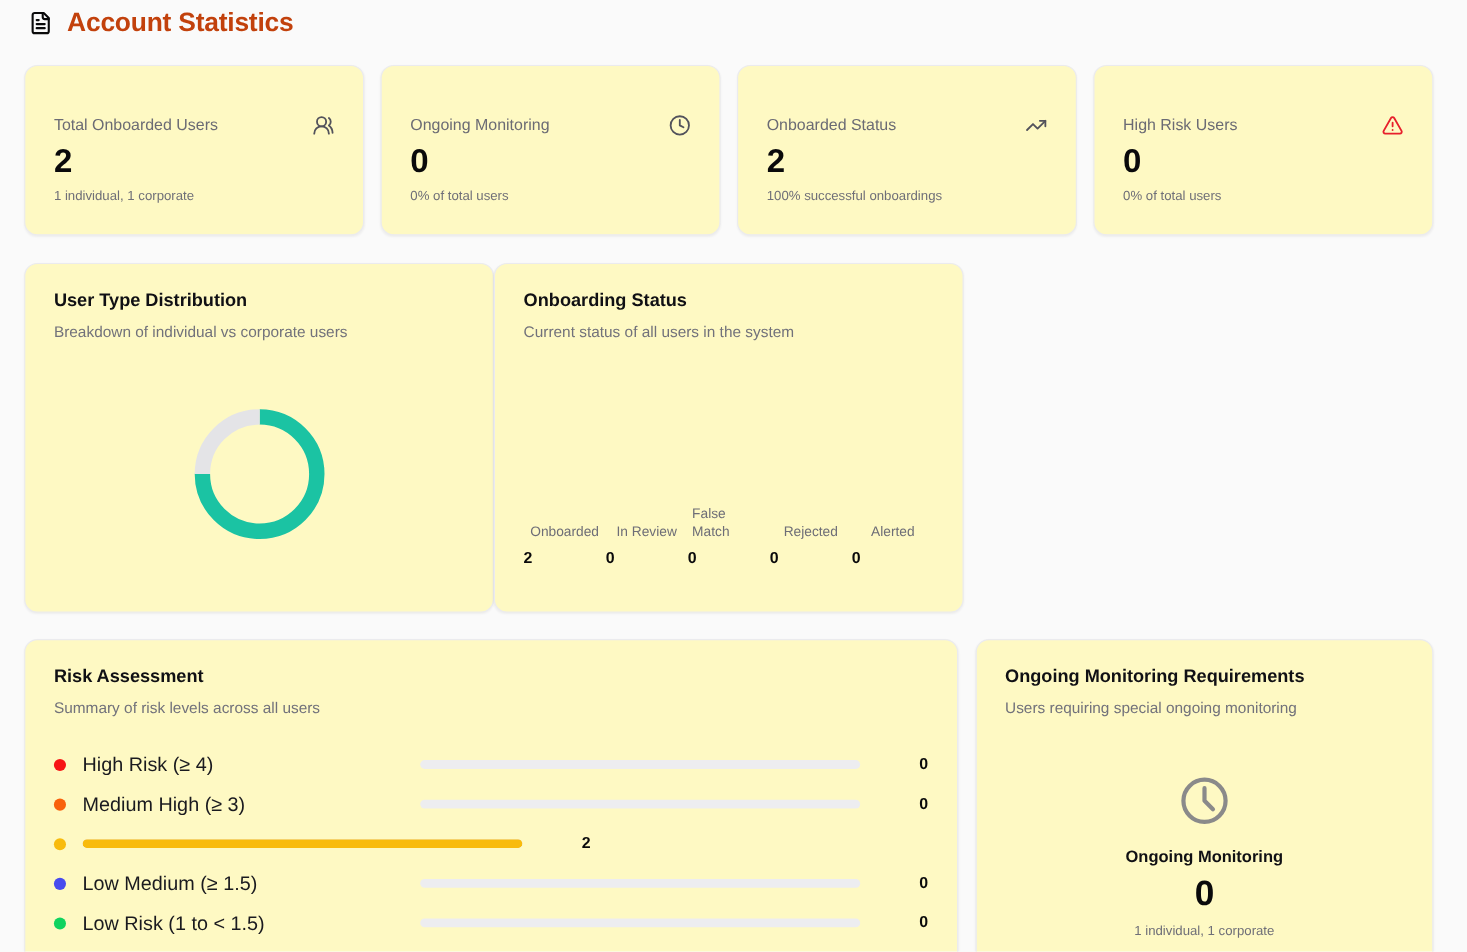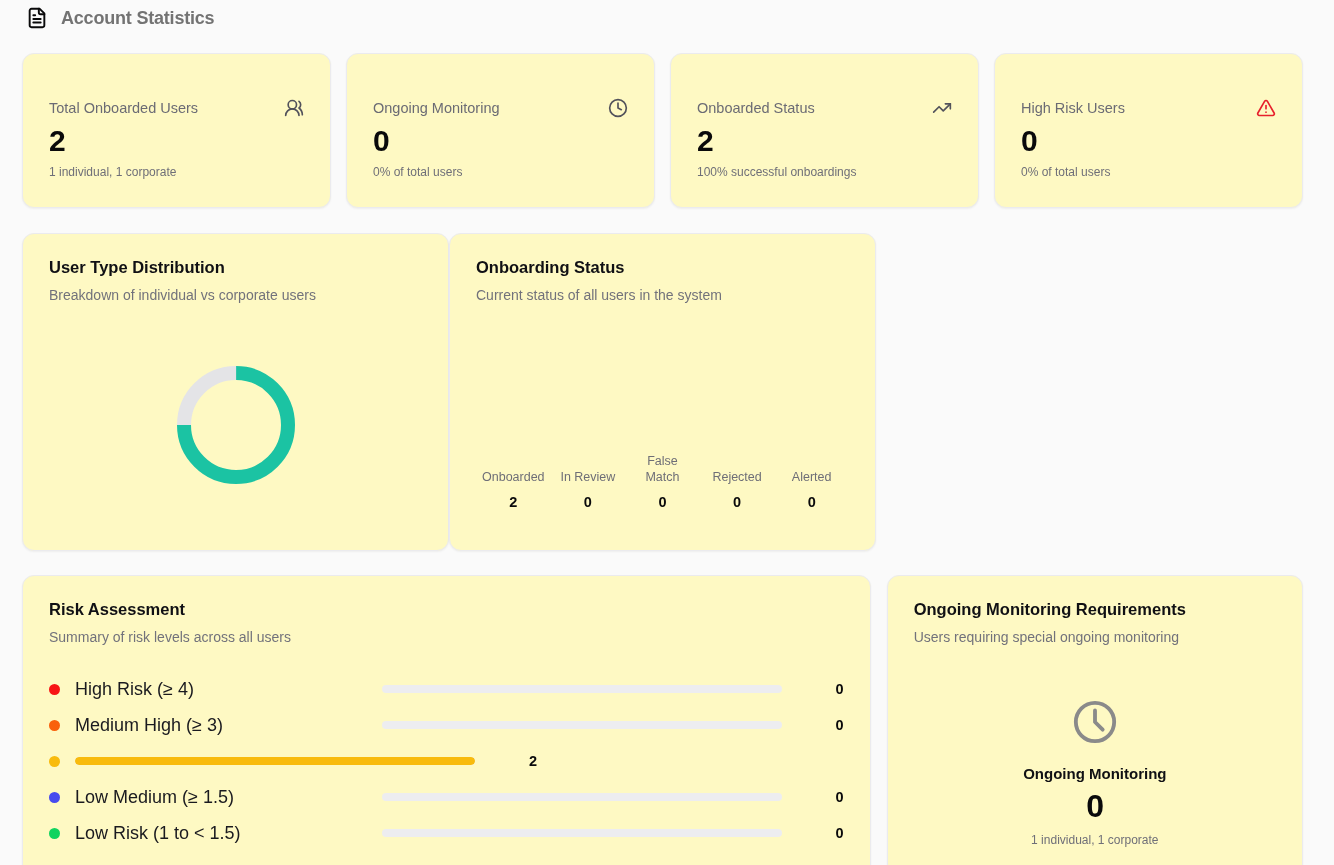--- a/index.html
+++ b/index.html
@@ -12,7 +12,7 @@
   .page { padding: 7px 31px 0 22px; }
 
   .header { display: flex; align-items: center; gap: 13px; padding-left: 4px; }
-  .header .title { font-size: 18px; font-weight: 700; letter-spacing: -0.2px; color: #737373; }
+  .header .title { font-size: 24px; font-weight: 700; letter-spacing: -0.2px; color: #c2410c; }
 
   .card {
     background: #fef9c3;

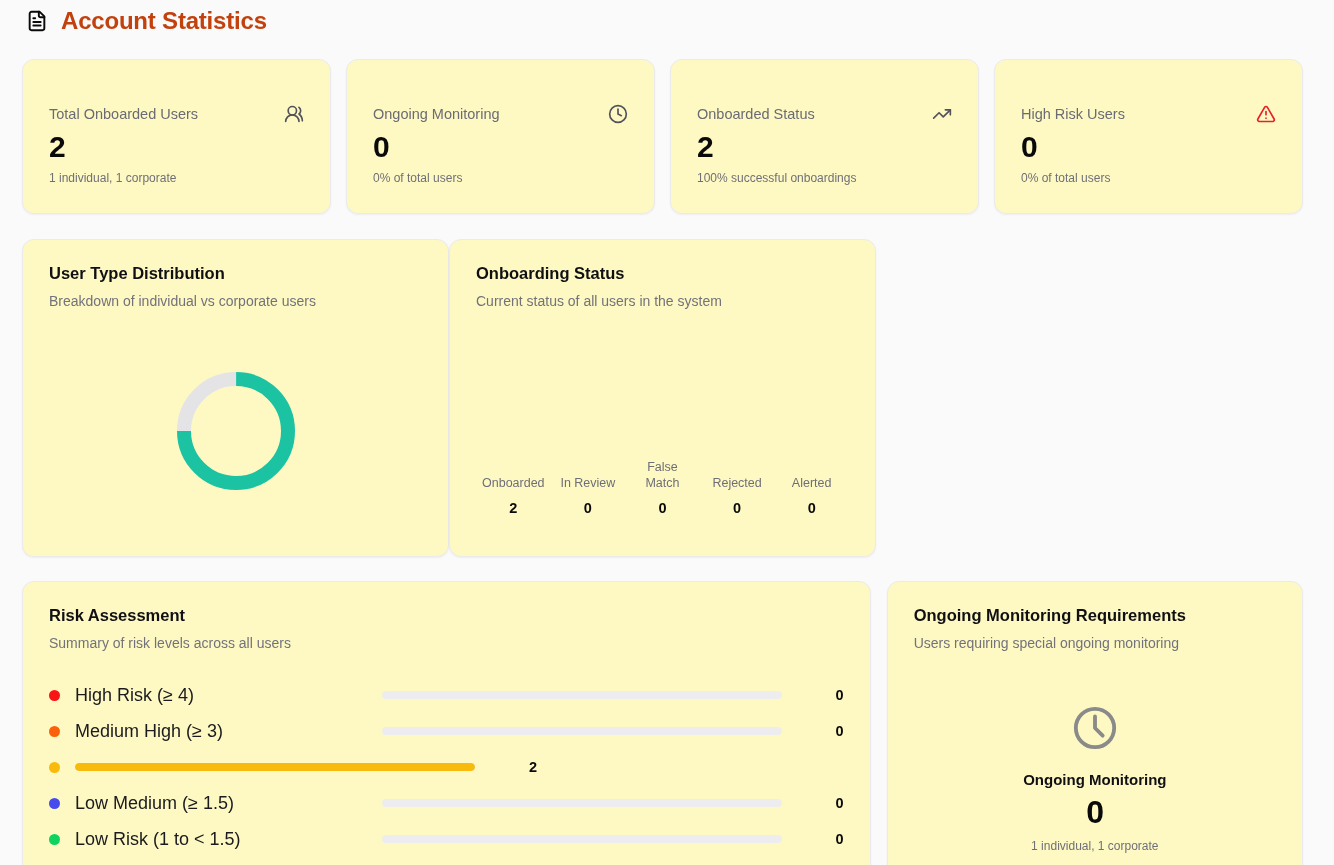--- a/index.html
+++ b/index.html
@@ -40,7 +40,7 @@
 
   
   .status-row { margin-top: auto; display: flex; padding-bottom: 16px; }
-  .status-col { flex: 1; text-align: center; }
+  .status-col { flex: 1; text-align: left; }
   .status-label { font-size: 12.5px; color: #6e6e77; line-height: 1.3; min-height: 33px;
                   display: flex; align-items: flex-end; justify-content: center; padding: 0 4px; }
   .status-value { margin-top: 9px; font-size: 14.5px; font-weight: 700; color: #0a0a0b; }

